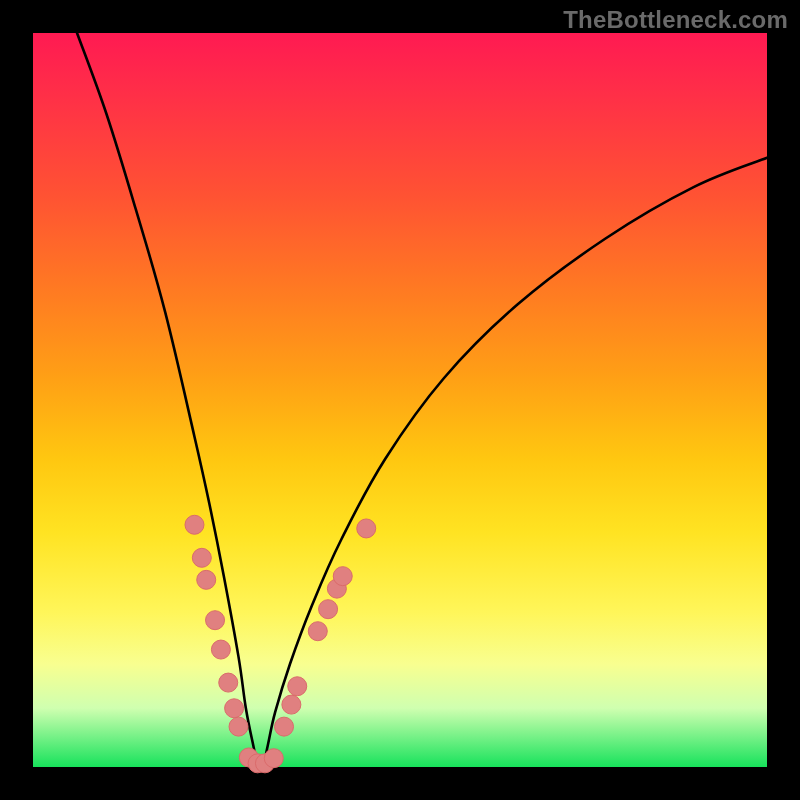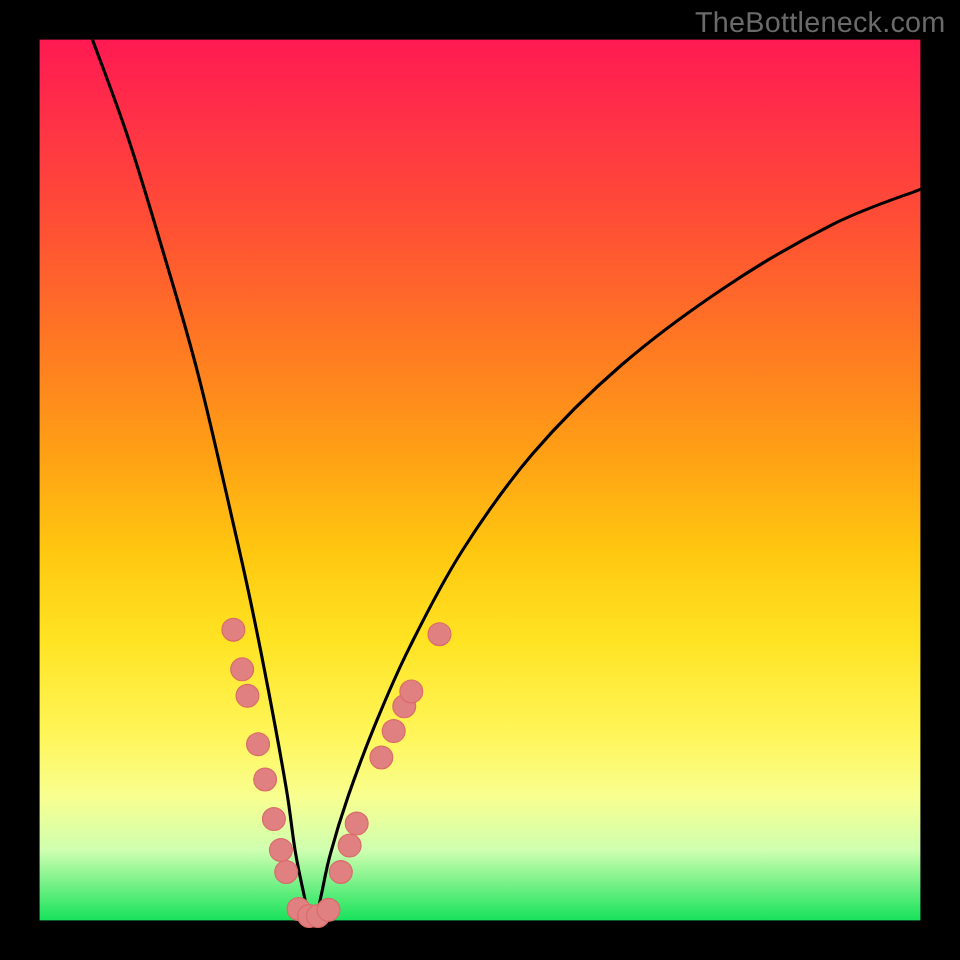--- a/index.html
+++ b/index.html
@@ -53,7 +53,7 @@
     right: 12px;
     color: #6a6a6a;
     font-size: 24px;
-    font-weight: 400;
+    font-weight: 700;
     letter-spacing: 0.2px;
     user-select: none;
   }

